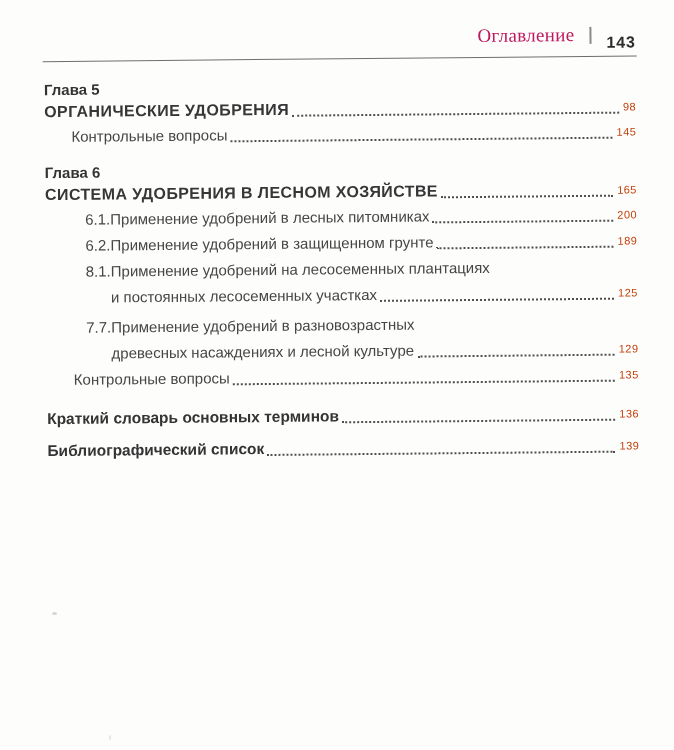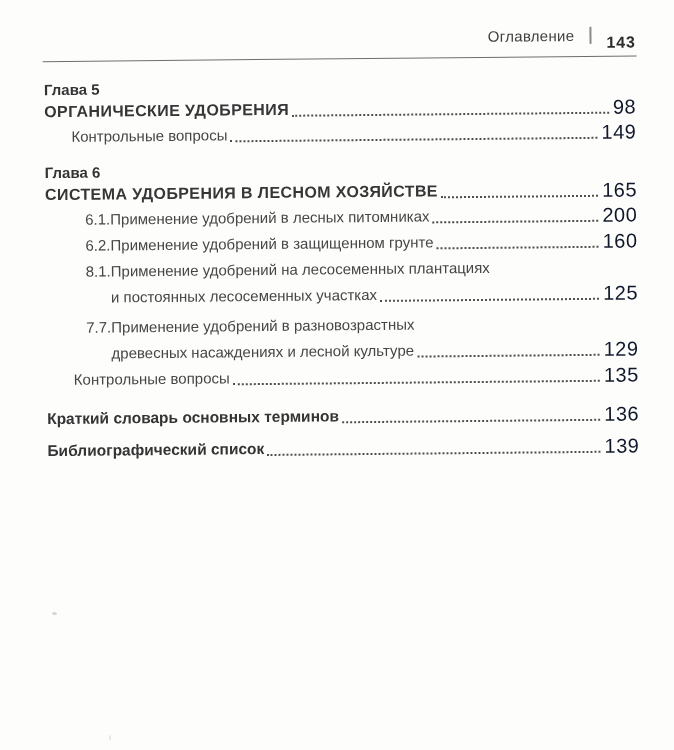--- a/index.html
+++ b/index.html
@@ -30,9 +30,10 @@
     height: 20px;
   }
   .running-head .section-label {
-    font-size: 15px;
-    color: #404040;
+    font-size: 19px;
+    color: #be185d;
     letter-spacing: 0.3px;
+    font-family: Liberation Serif, serif;
   }
   .running-head .divider {
     width: 2px;

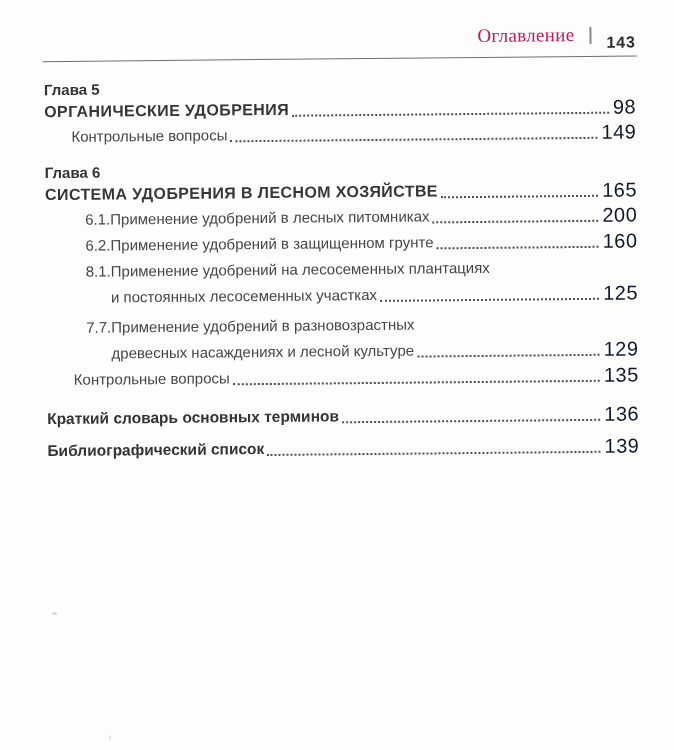--- a/index.html
+++ b/index.html
@@ -104,8 +104,8 @@
   .pg {
     flex: none;
     font-weight: normal;
-    font-size: 20px;
-    color: #0f172a;
+    font-size: 11px;
+    color: #c2410c;
     letter-spacing: 0.5px;
   }
   .bm-row { margin-top: 6px; }

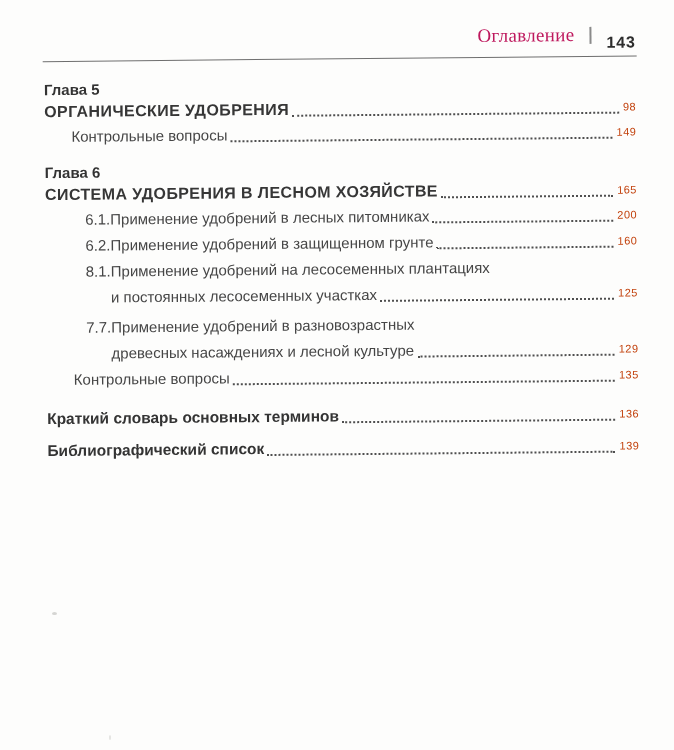--- a/index.html
+++ b/index.html
@@ -143,7 +143,7 @@
       <div class="toc-row lvl1">
         <span class="txt">Контрольные вопросы</span>
         <span class="leader"></span>
-        <span class="pg">149</span>
+        <span class="pg">145</span>
       </div>
     </div>
 

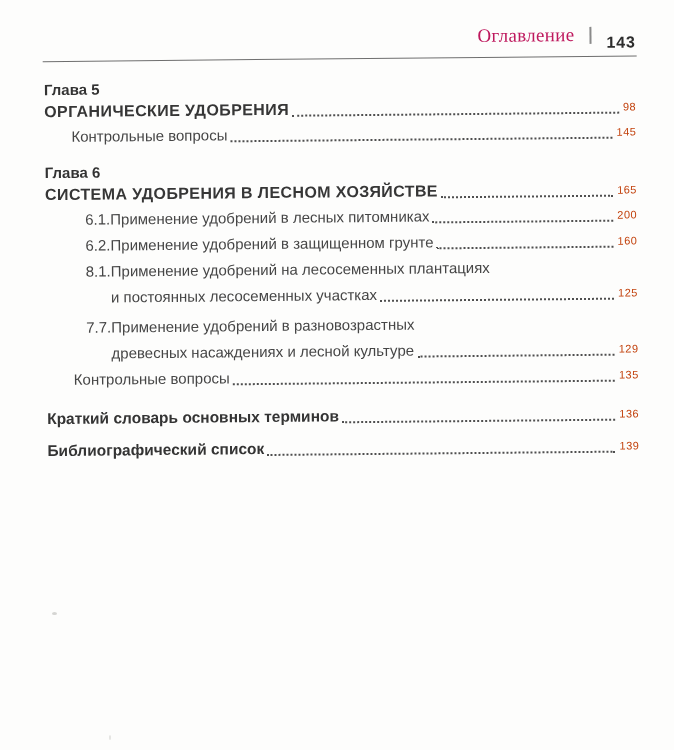--- a/index.html
+++ b/index.html
@@ -166,7 +166,7 @@
         <span class="num">6.2.</span>
         <span class="txt">Применение удобрений в защищенном грунте</span>
         <span class="leader"></span>
-        <span class="pg">160</span>
+        <span class="pg">189</span>
       </div>
 
       <div>

